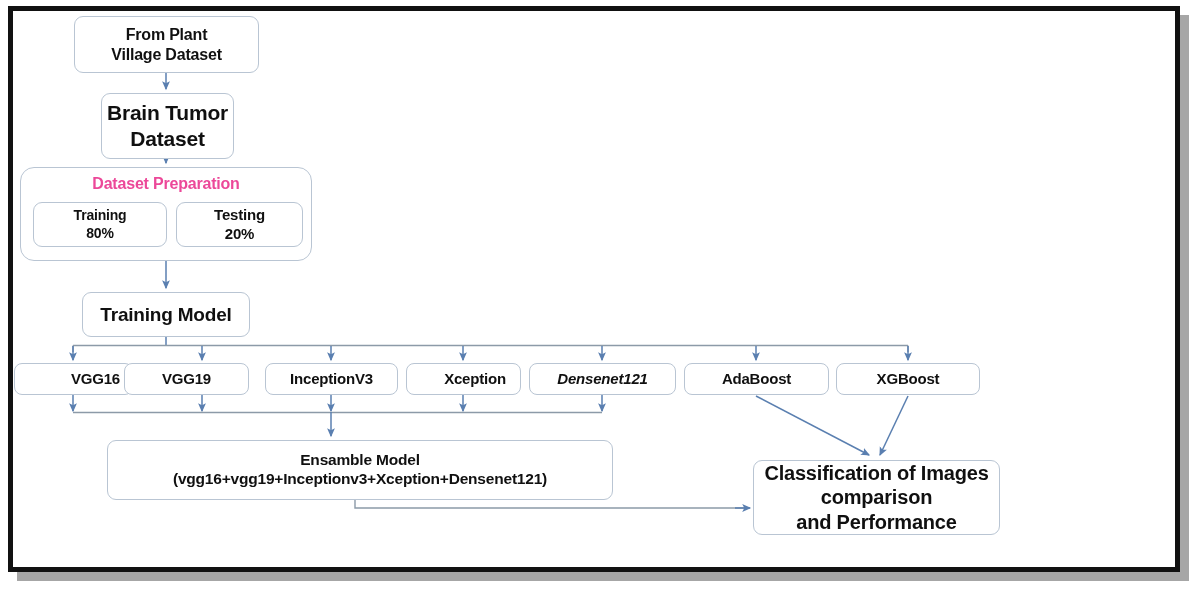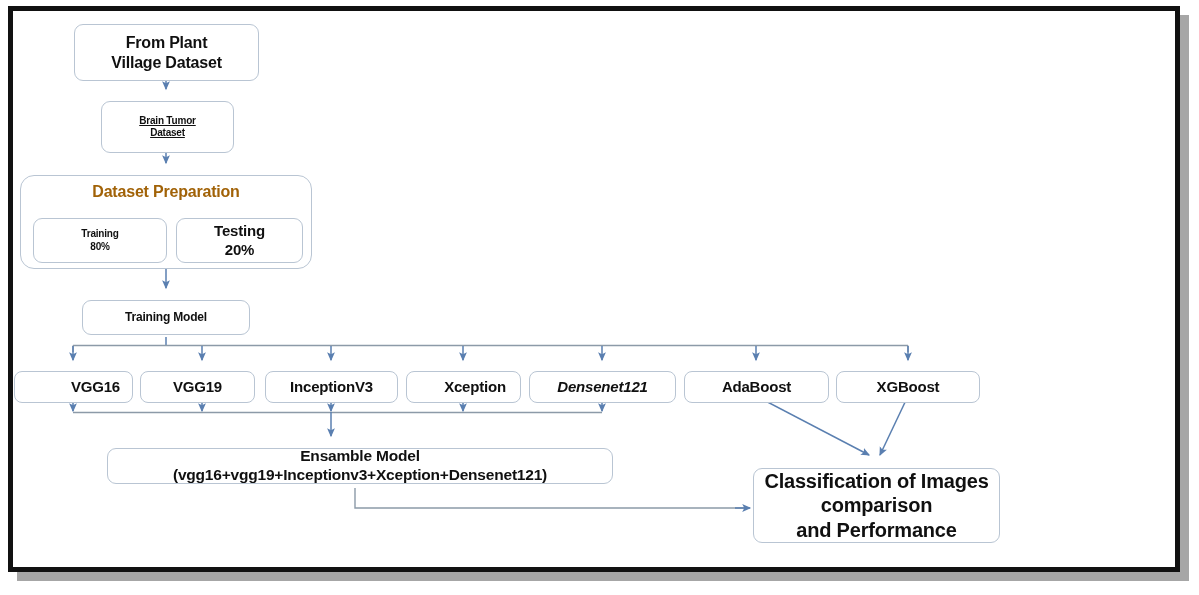--- a/index.html
+++ b/index.html
@@ -30,7 +30,6 @@
     line-height:1.22;
     letter-spacing:-0.2px;
     padding:1px 4px;
-    margin-top:8px;
   }
   .node span{display:block;width:100%;}
 

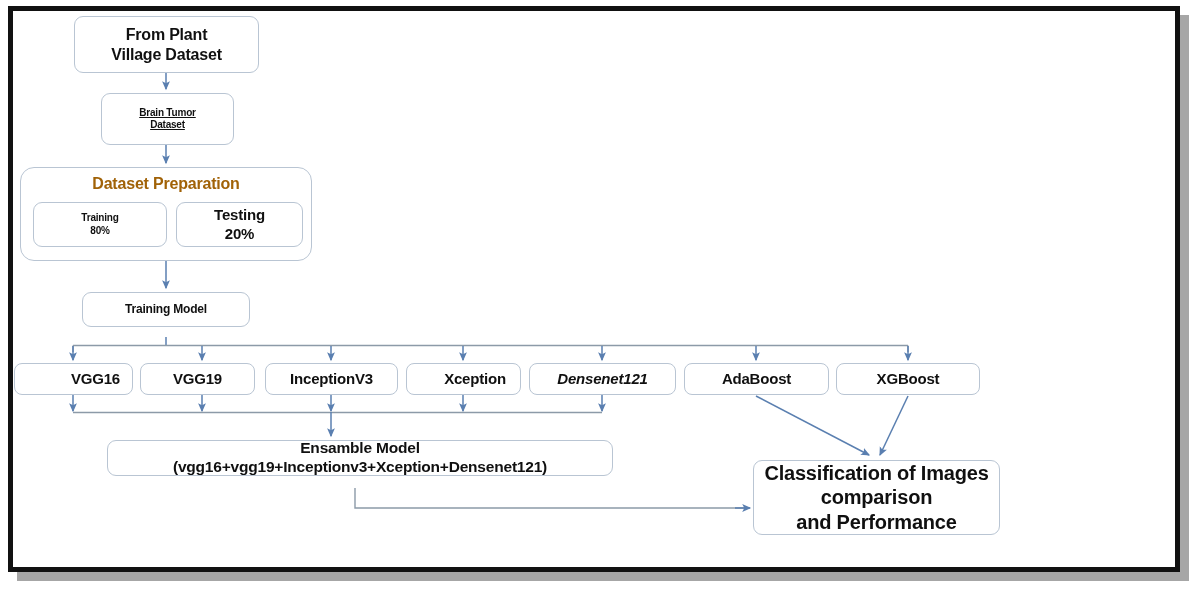--- a/index.html
+++ b/index.html
@@ -35,7 +35,7 @@
 
   
   #n-source   {left:74px; top:16px;  width:185px;height:57px; font-size:16px;}
-  #n-brain    {left:101px;top:93px;  width:133px;height:52px; font-size:10px;text-decoration:underline;}
+  #n-brain    {left:101px;top:93px;  width:133px;height:66px; font-size:21px;}
 
   #n-prep     {left:20px; top:167px; width:292px;height:94px; border-radius:14px;
                display:block;padding:0;}

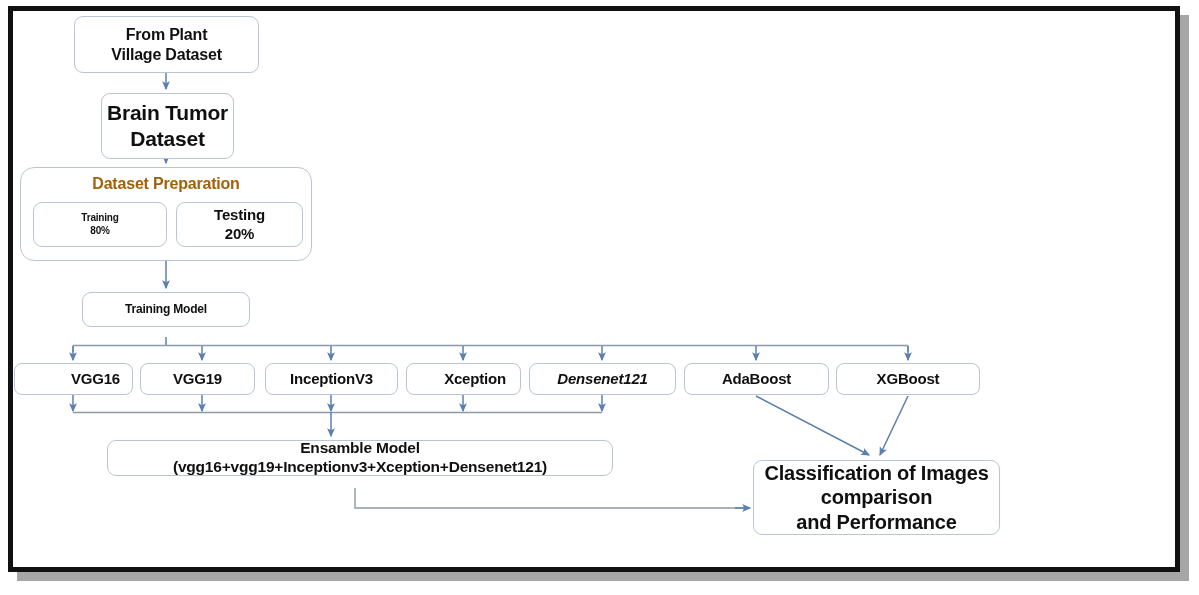--- a/index.html
+++ b/index.html
@@ -40,7 +40,7 @@
   #n-prep     {left:20px; top:167px; width:292px;height:94px; border-radius:14px;
                display:block;padding:0;}
   #prep-title {position:absolute;left:0;top:6px;width:100%;text-align:center;
-               font-size:16px;font-weight:bold;color:#a16207;}
+               font-size:16px;font-weight:bold;color:#ec4899;}
   #n-train80  {position:absolute;left:12px;top:34px;width:134px;height:45px;font-size:10px;}
   #n-test20   {position:absolute;left:155px;top:34px;width:127px;height:45px;font-size:15px;}
 

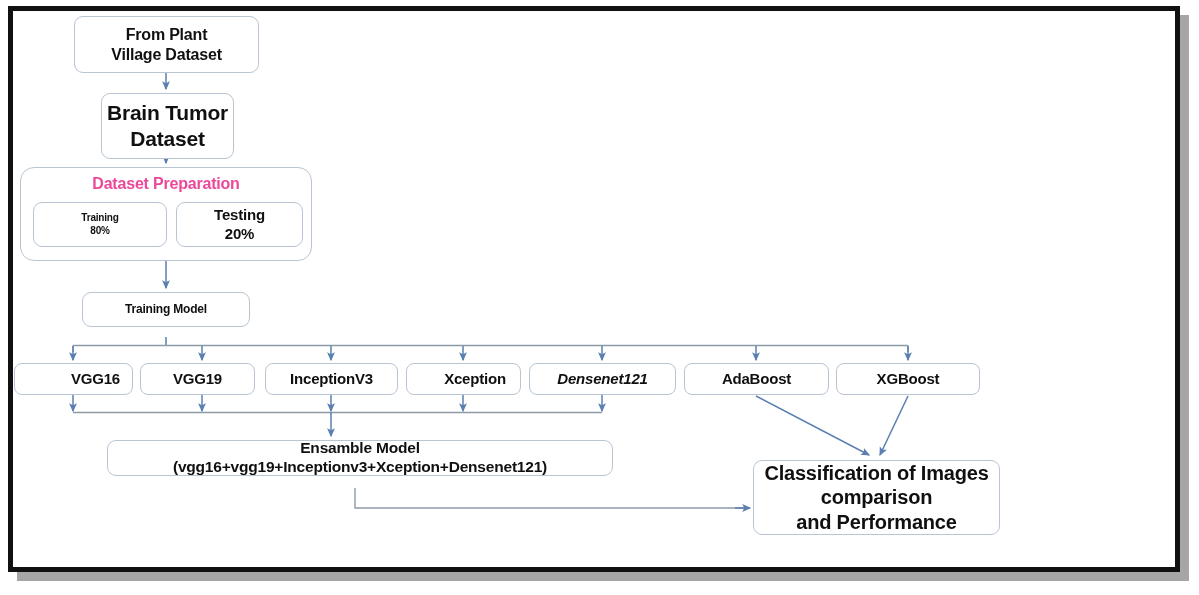--- a/index.html
+++ b/index.html
@@ -41,7 +41,7 @@
                display:block;padding:0;}
   #prep-title {position:absolute;left:0;top:6px;width:100%;text-align:center;
                font-size:16px;font-weight:bold;color:#ec4899;}
-  #n-train80  {position:absolute;left:12px;top:34px;width:134px;height:45px;font-size:10px;}
+  #n-train80  {position:absolute;left:12px;top:34px;width:134px;height:45px;font-size:14px;}
   #n-test20   {position:absolute;left:155px;top:34px;width:127px;height:45px;font-size:15px;}
 
   #n-trainmodel{left:82px;top:292px;width:168px;height:35px;font-size:12px;}

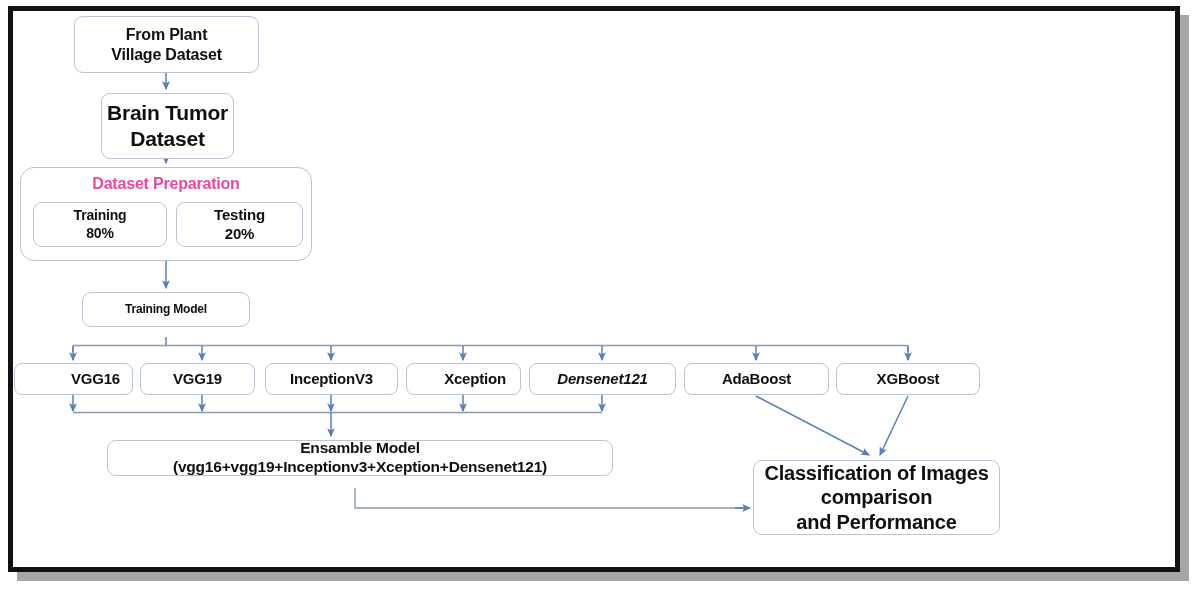--- a/index.html
+++ b/index.html
@@ -44,7 +44,7 @@
   #n-train80  {position:absolute;left:12px;top:34px;width:134px;height:45px;font-size:14px;}
   #n-test20   {position:absolute;left:155px;top:34px;width:127px;height:45px;font-size:15px;}
 
-  #n-trainmodel{left:82px;top:292px;width:168px;height:35px;font-size:12px;}
+  #n-trainmodel{left:82px;top:292px;width:168px;height:45px;font-size:19px;}
 
   .m-node{top:363px;height:32px;font-size:15px;border-radius:8px;}
   #m-vgg16    {left:14px; width:119px;padding-left:48px;}

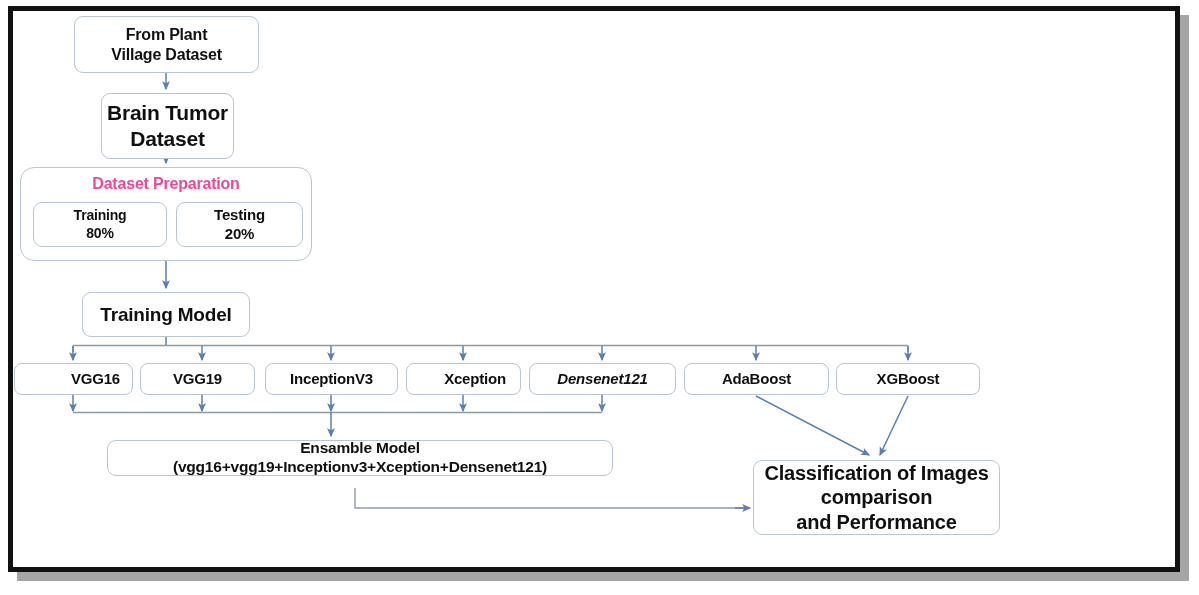--- a/index.html
+++ b/index.html
@@ -48,7 +48,7 @@
 
   .m-node{top:363px;height:32px;font-size:15px;border-radius:8px;}
   #m-vgg16    {left:14px; width:119px;padding-left:48px;}
-  #m-vgg19    {left:140px;width:115px;justify-content:flex-end;}
+  #m-vgg19    {left:124px;width:125px;justify-content:flex-end;}
   #m-incv3    {left:265px;width:133px;}
   #m-xcept    {left:406px;width:115px;padding-left:27px;}
   #m-dense    {left:529px;width:147px;font-style:italic;}

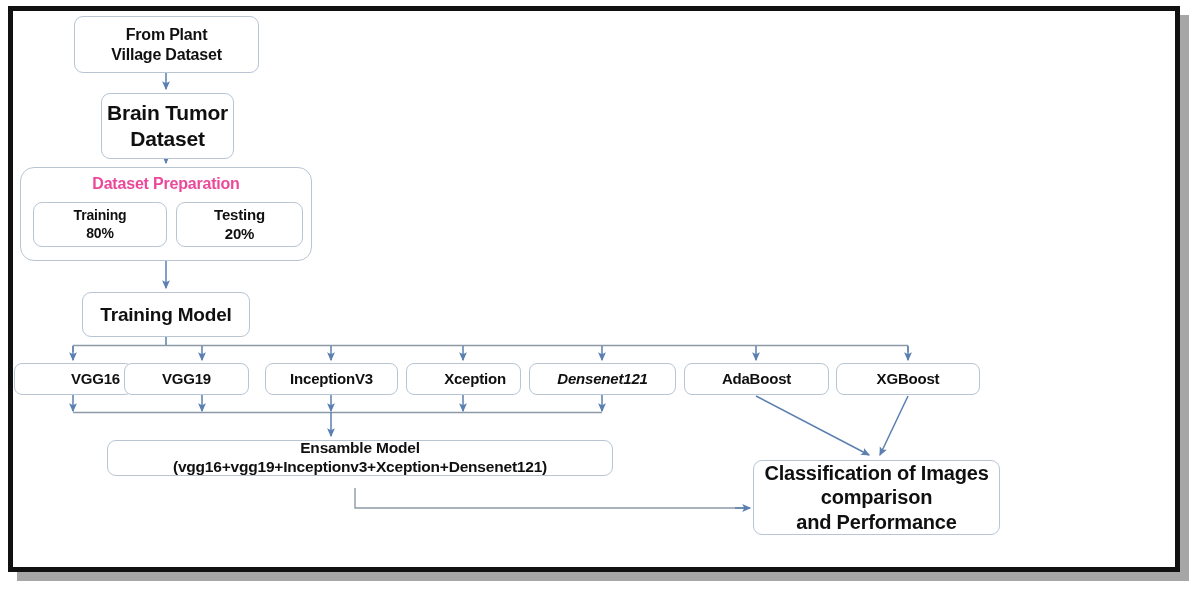--- a/index.html
+++ b/index.html
@@ -55,7 +55,7 @@
   #m-ada      {left:684px;width:145px;}
   #m-xgb      {left:836px;width:144px;}
 
-  #n-ensemble {left:107px;top:440px;width:506px;height:36px;font-size:15.5px;}
+  #n-ensemble {left:107px;top:440px;width:506px;height:60px;font-size:15.5px;}
   #n-classify {left:753px;top:460px;width:247px;height:75px;font-size:20px;}
 </style>
 </head>

